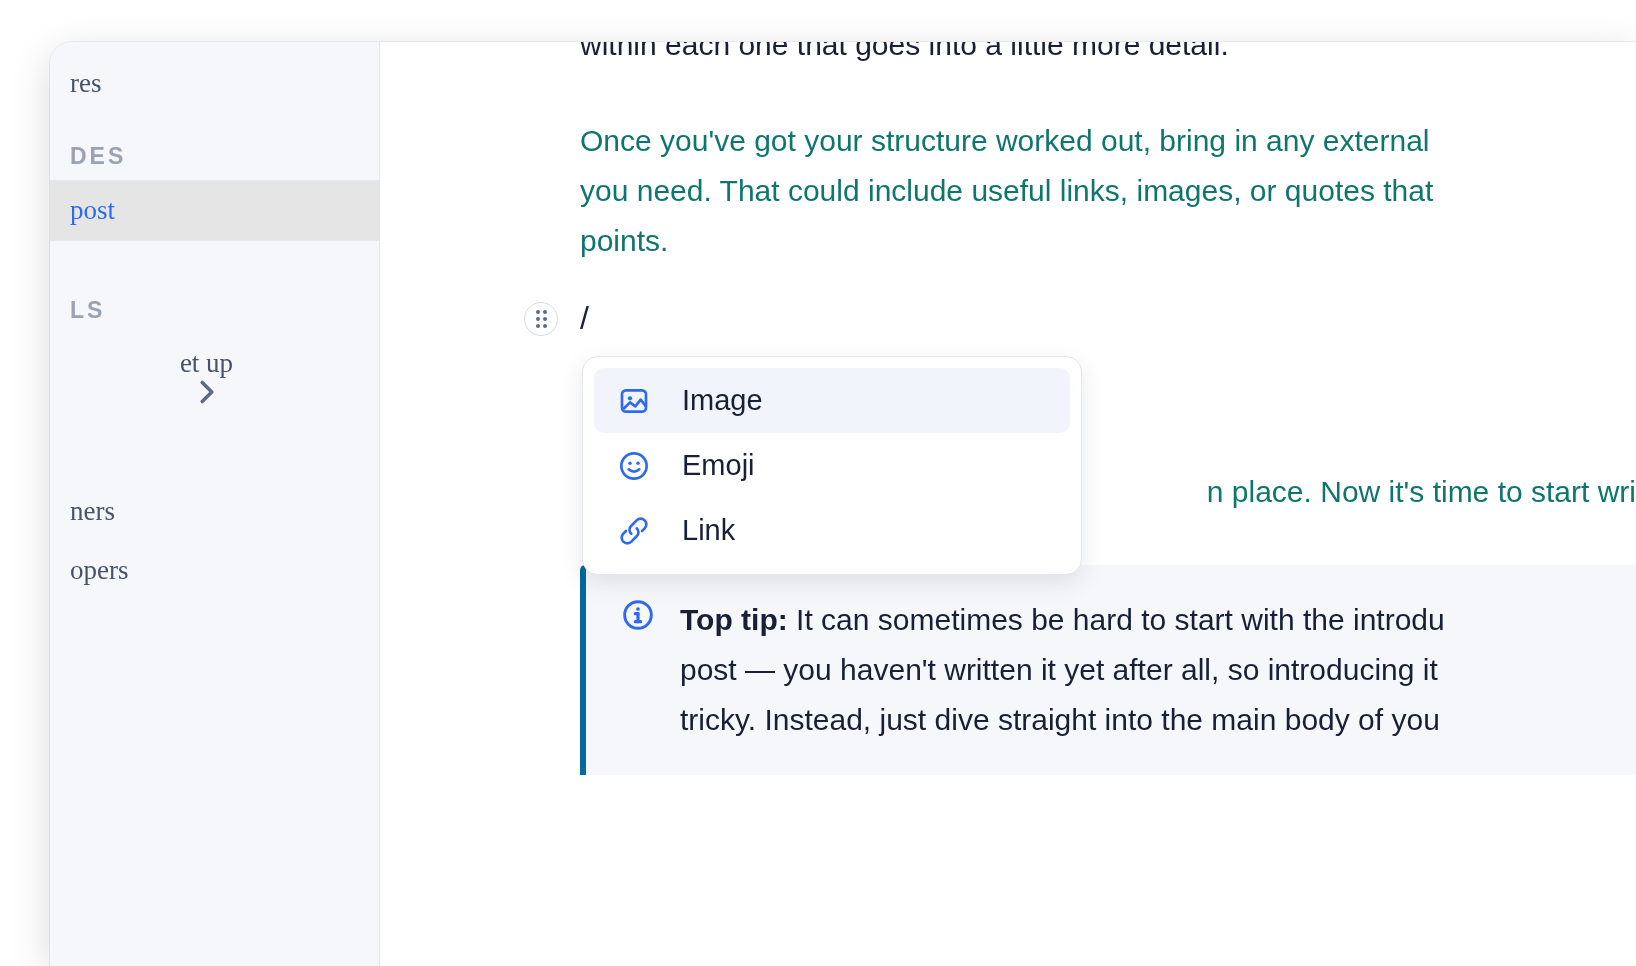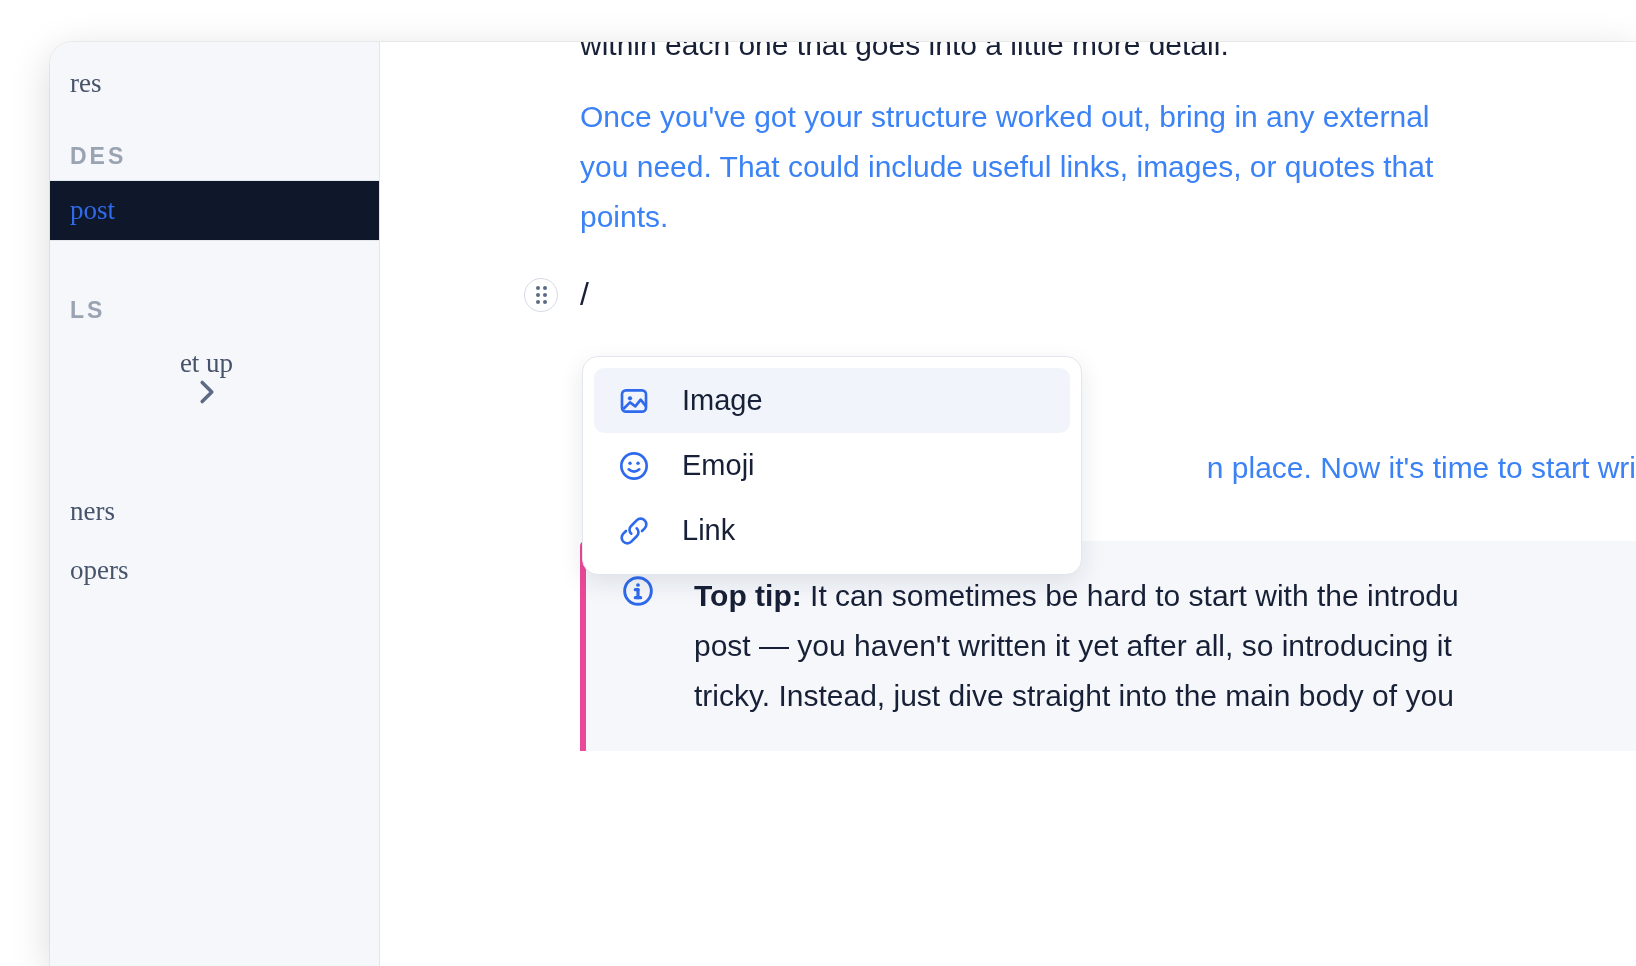--- a/index.html
+++ b/index.html
@@ -72,7 +72,8 @@
     .content-p {
       font-size: 30px;
       line-height: 50px;
-      color: #3b82f6;
+      color: #0f766e;
+      margin-top: 24px;
       white-space: nowrap;
       overflow: hidden;
     }

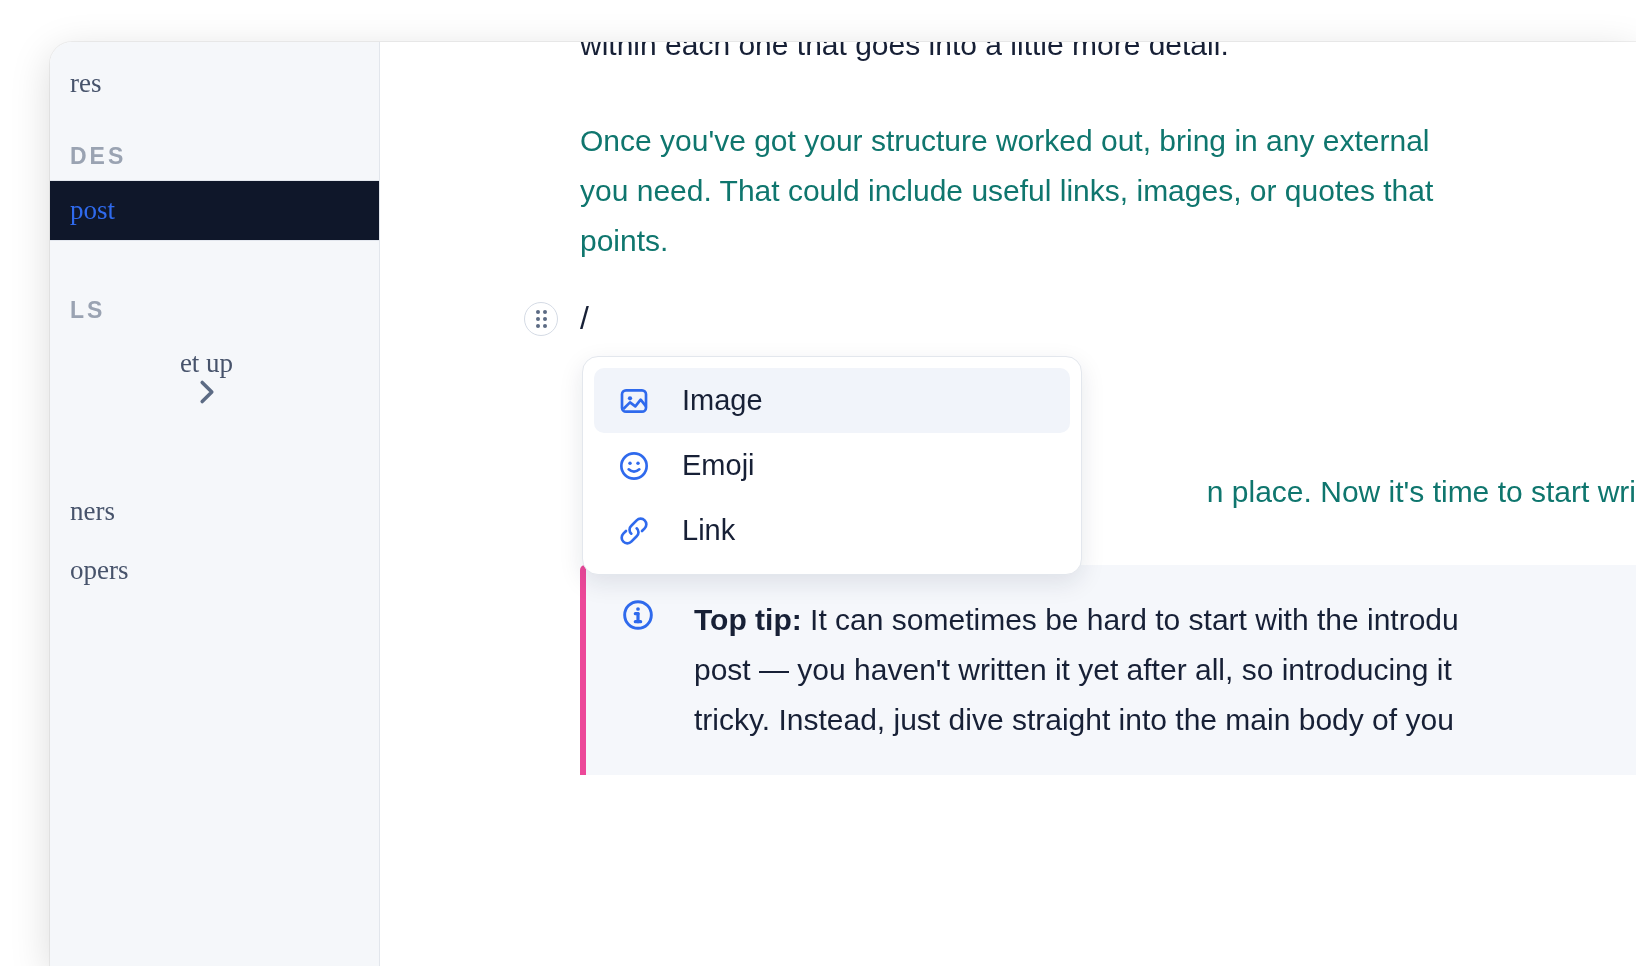--- a/index.html
+++ b/index.html
@@ -49,7 +49,7 @@
       flex-direction: column;
     }
     .sidebar-item.active {
-      background: #0f172a;
+      background: #e5e5e5;
       color: #2F6AED;
       border-top: 1px solid #E3E7EE;
       border-bottom: 1px solid #E3E7EE;

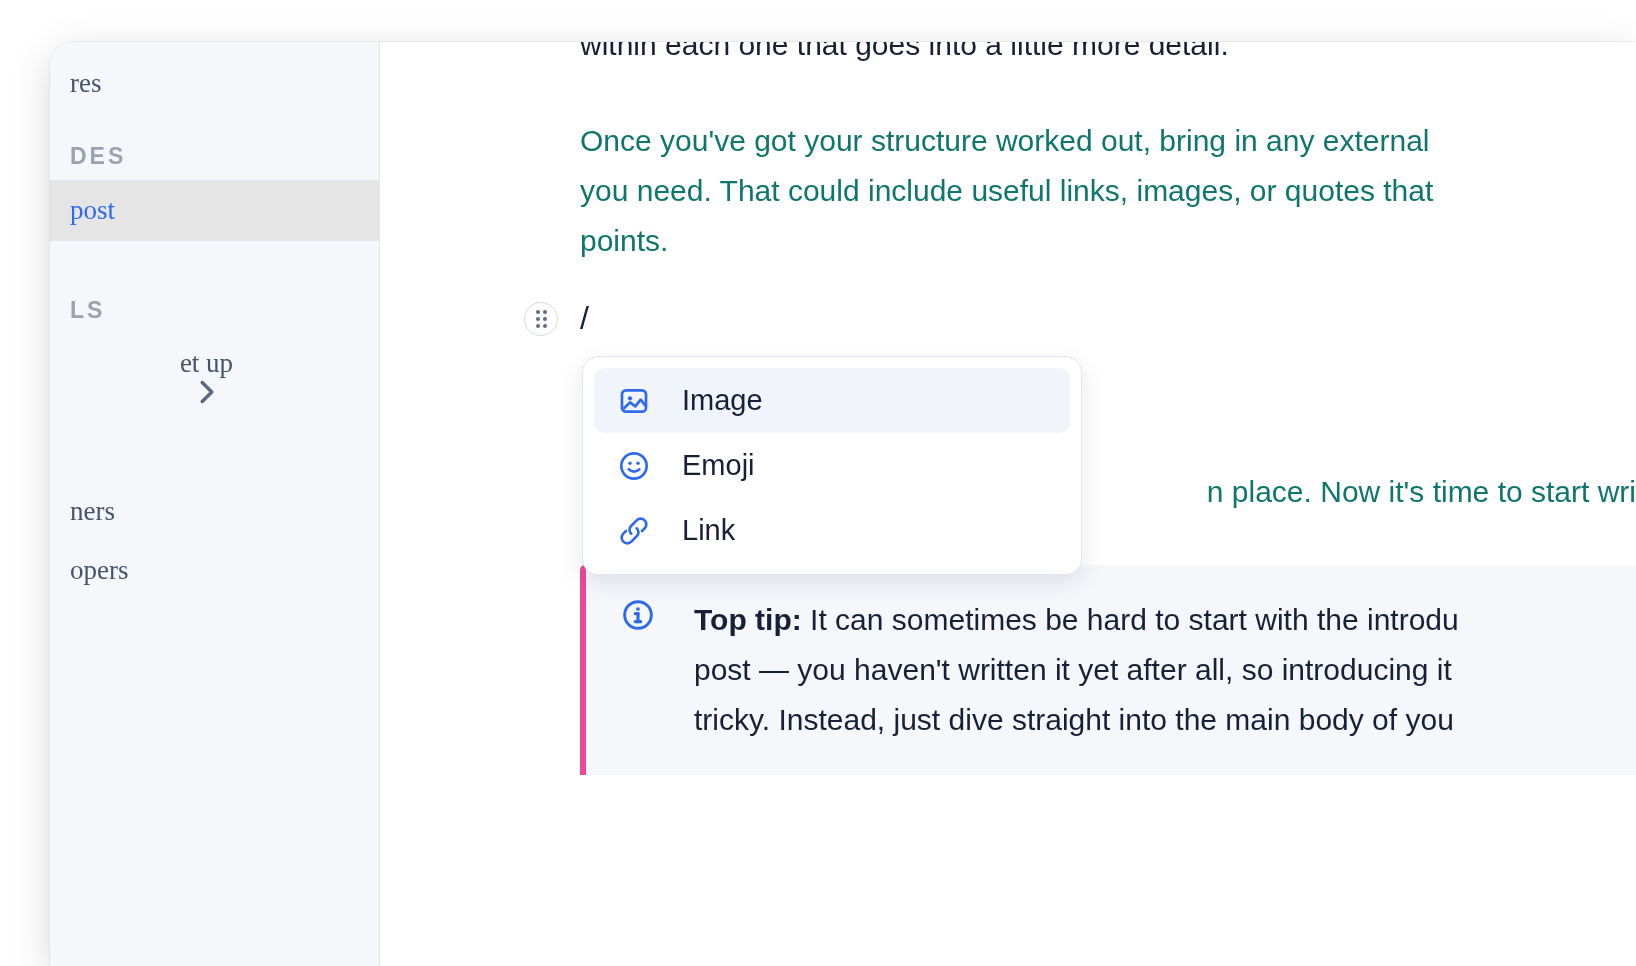--- a/index.html
+++ b/index.html
@@ -152,11 +152,11 @@
     .callout {
       margin-top: 48px;
       background: #F5F7FB;
-      border-left: 6px solid #ec4899;
+      border-left: 6px solid #0369a1;
       border-top-left-radius: 5px;
       padding: 30px 0 30px 36px;
       display: flex;
-      gap: 40px;
+      gap: 26px;
     }
     .callout-icon {
       flex-shrink: 0;

